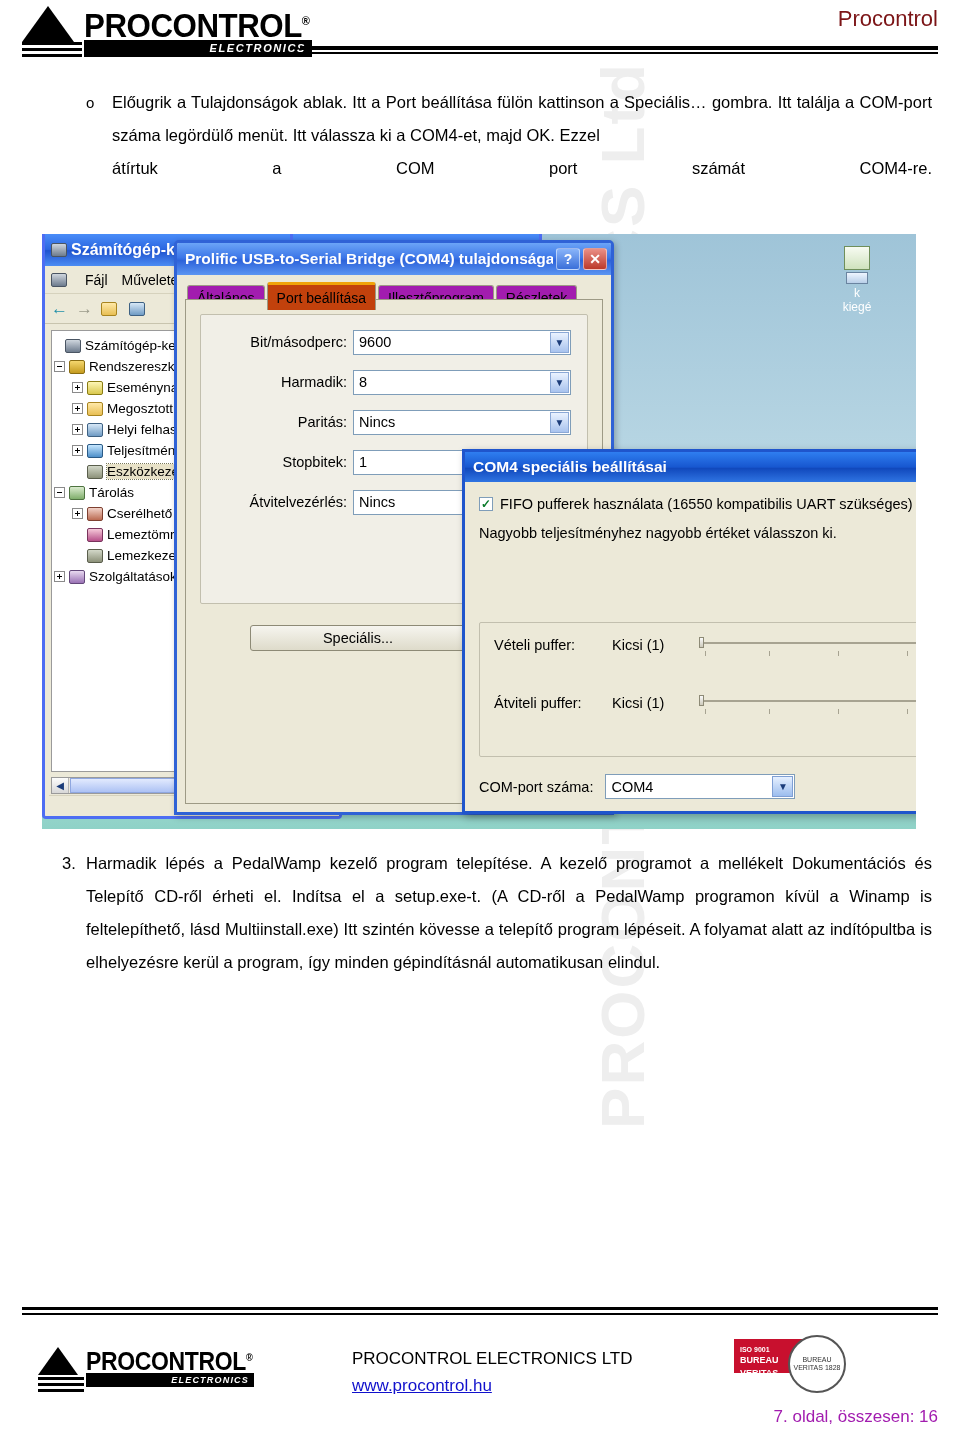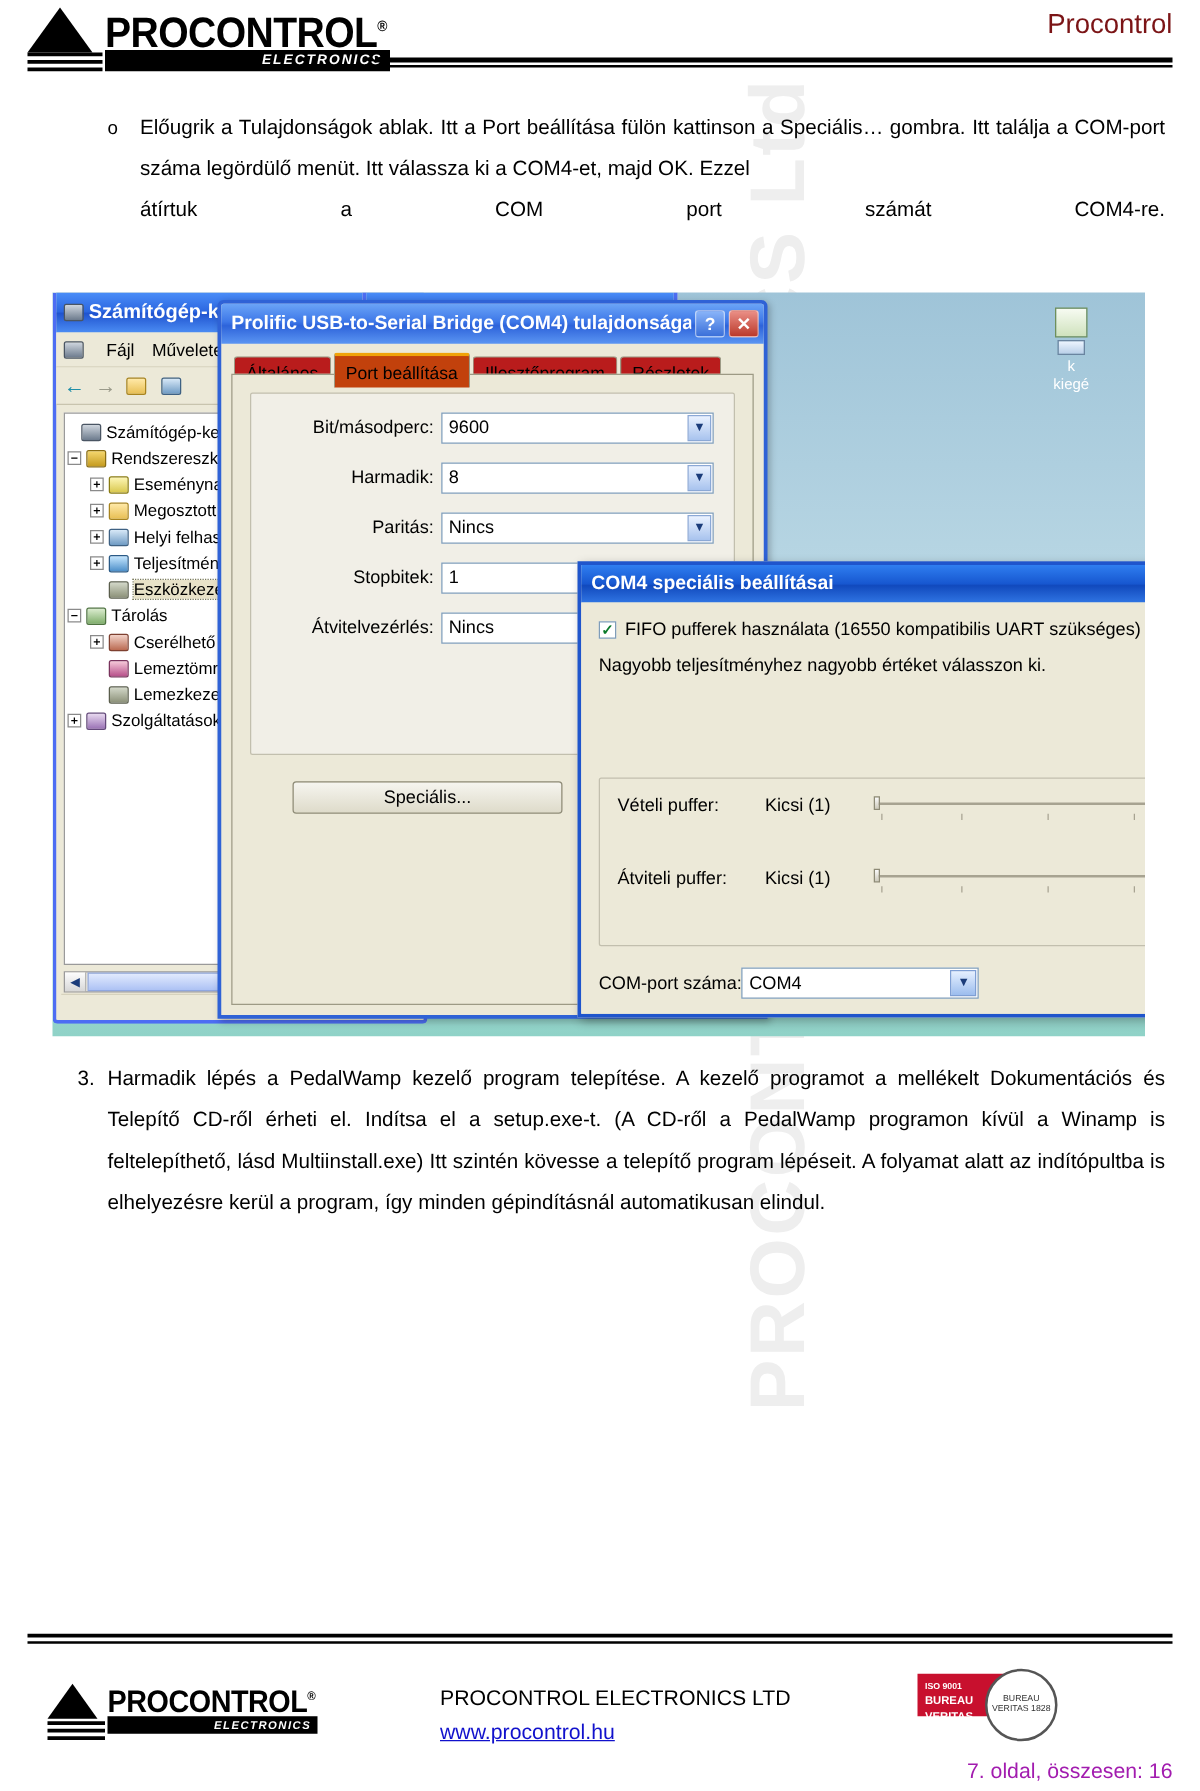--- a/index.html
+++ b/index.html
@@ -377,7 +377,7 @@
     height: 24px;
     padding: 0 9px;
     font-size: 14px;
-    background: #b91c1c;
+    background: #a21caf;
     border: 1px solid #9d9a85;
     border-bottom: none;
     border-radius: 3px 3px 0 0;

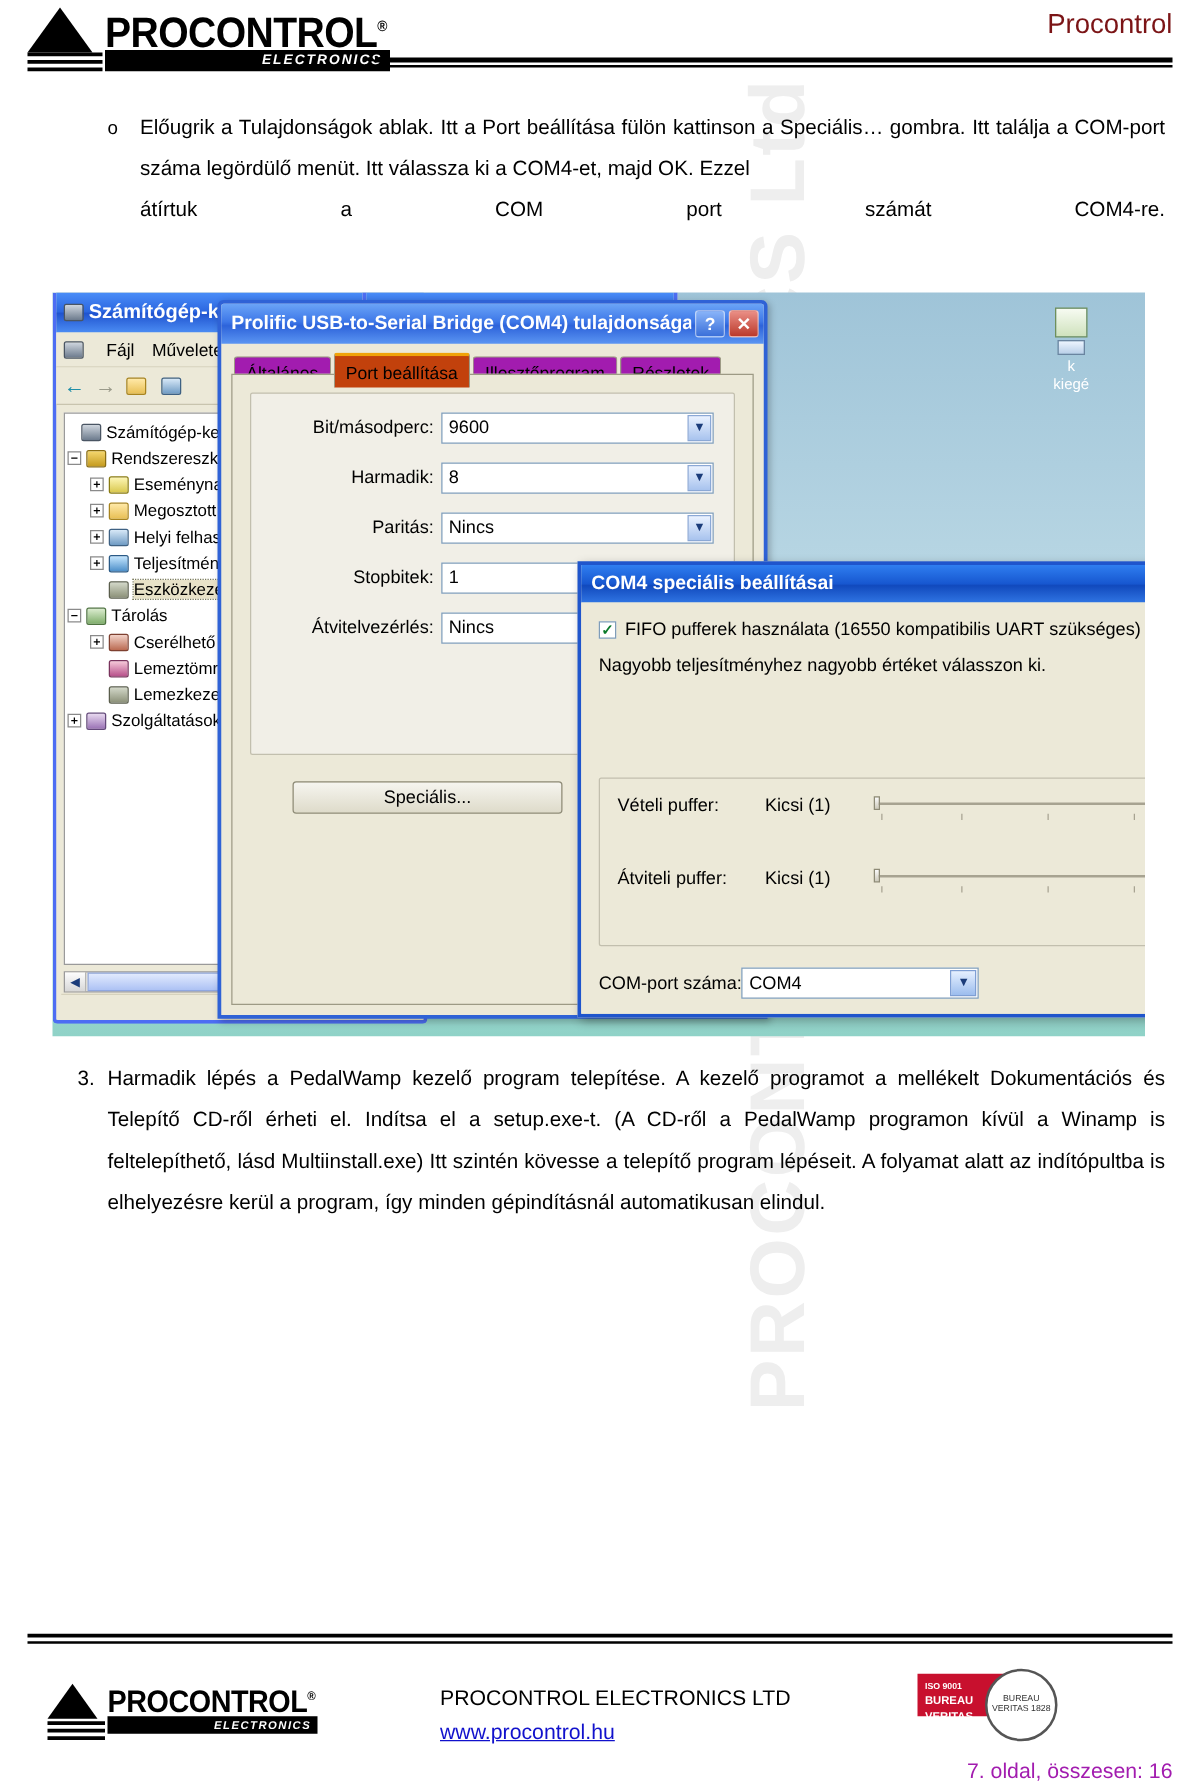--- a/index.html
+++ b/index.html
@@ -435,7 +435,7 @@
   }
   .btn-row {
     position:absolute; left:0; right:14px; top: 325px;
-    display:flex; justify-content:flex-end; gap:26px;
+    display:flex; justify-content:flex-end; gap:10px;
     padding-left: 20px;
   }
   .winbtn {

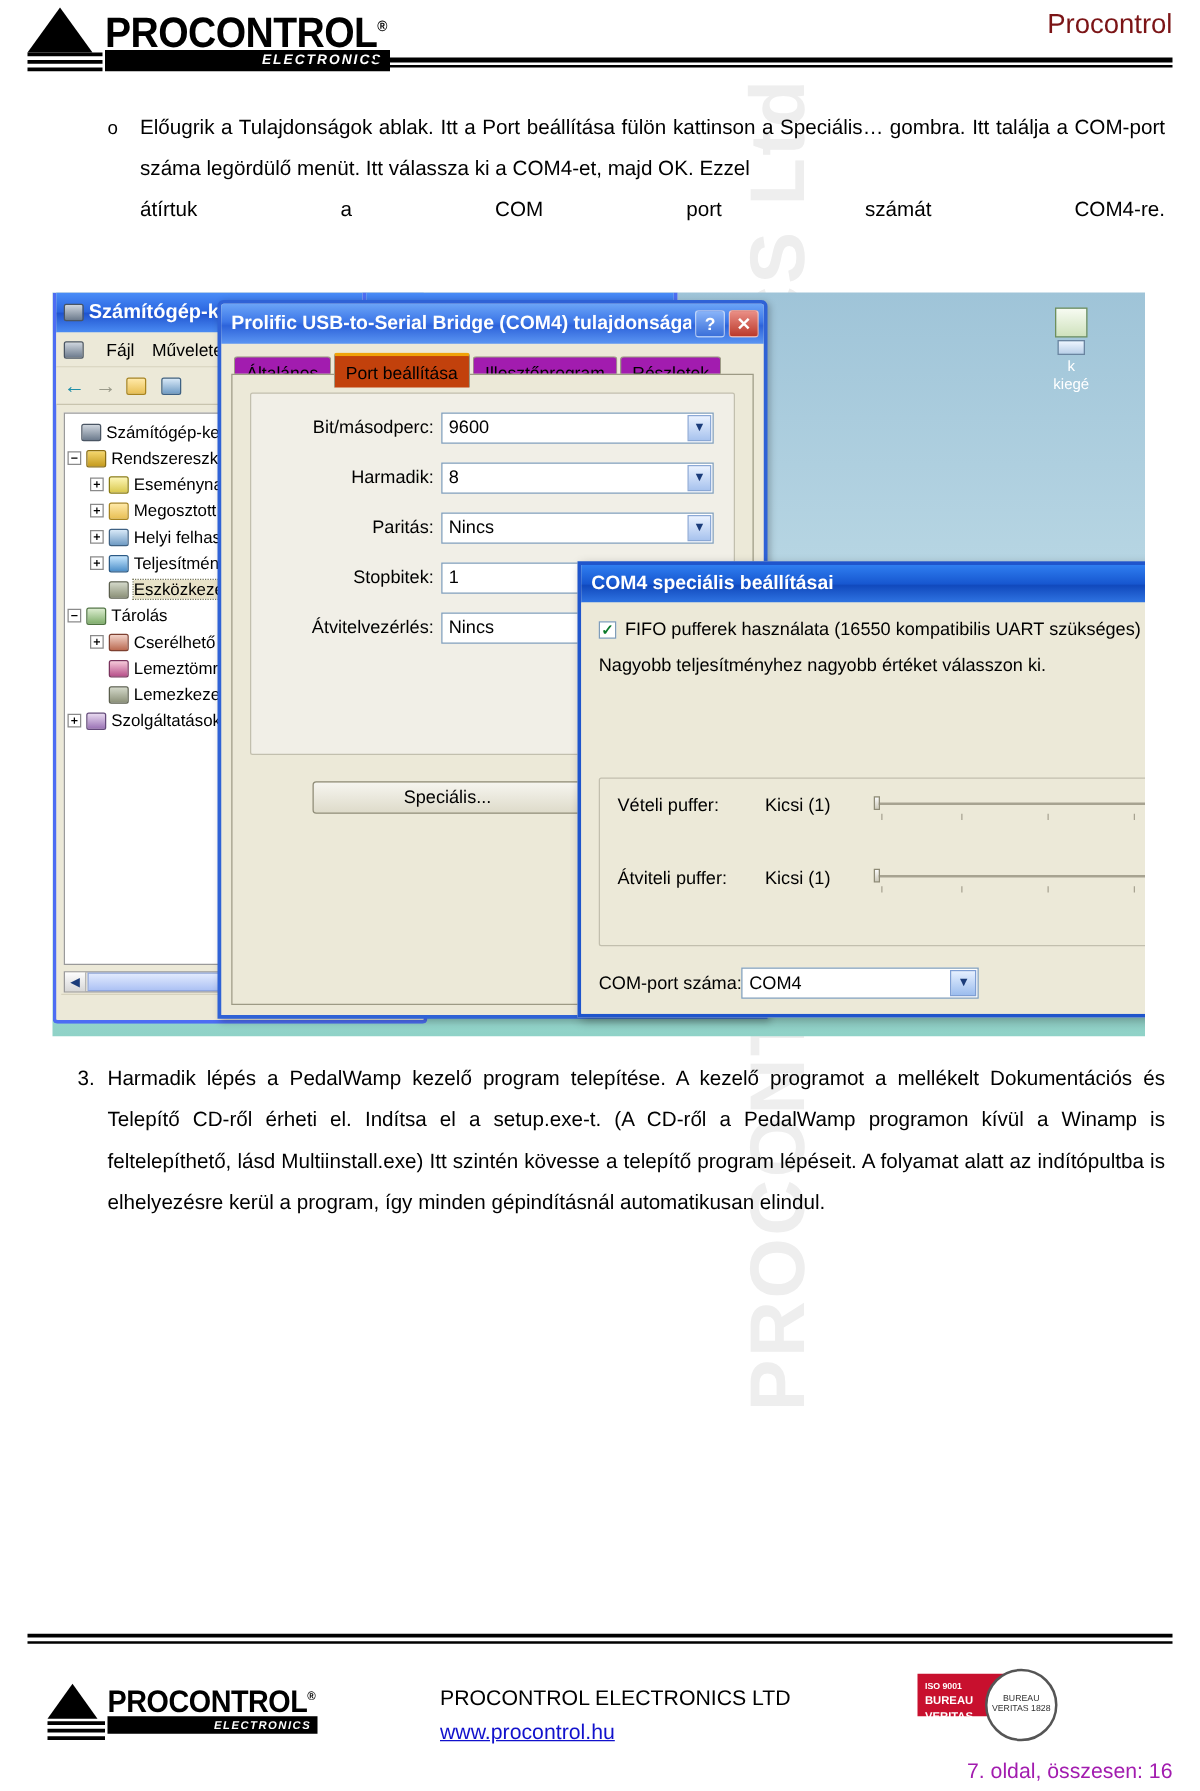--- a/index.html
+++ b/index.html
@@ -493,7 +493,7 @@
   }
   .adv-bottom {
     position:absolute; left:14px; top:292px;
-    display:flex; align-items:center; 
+    display:flex; align-items:center; gap:12px;
     font-size:14.5px;
     justify-content:space-between;
   }

